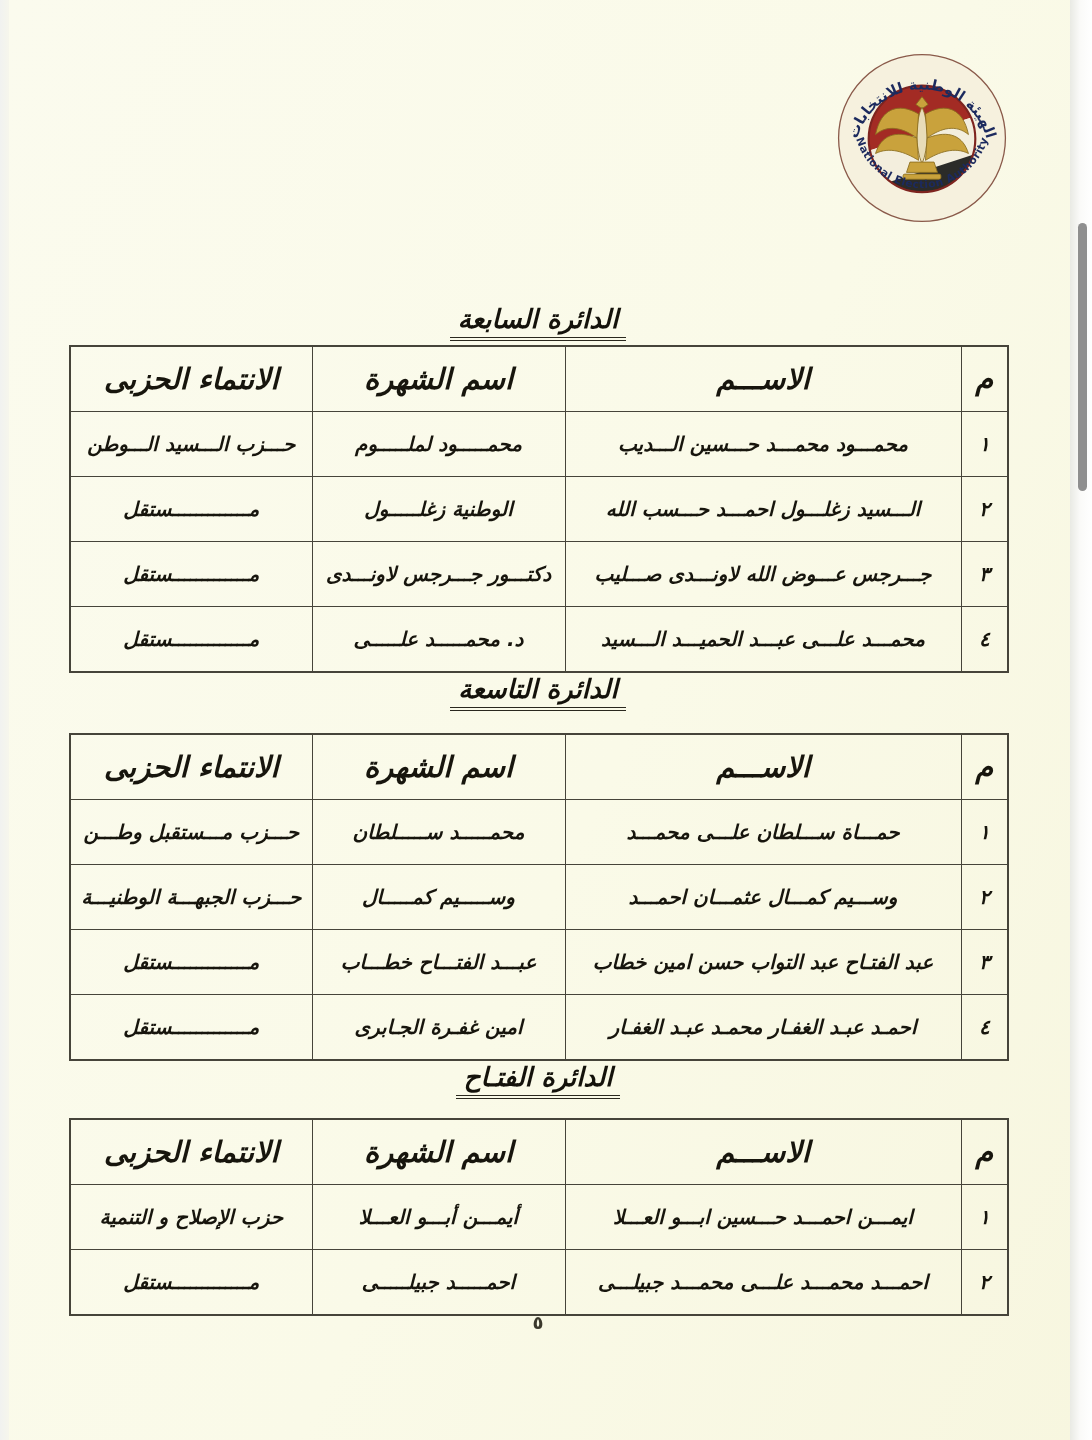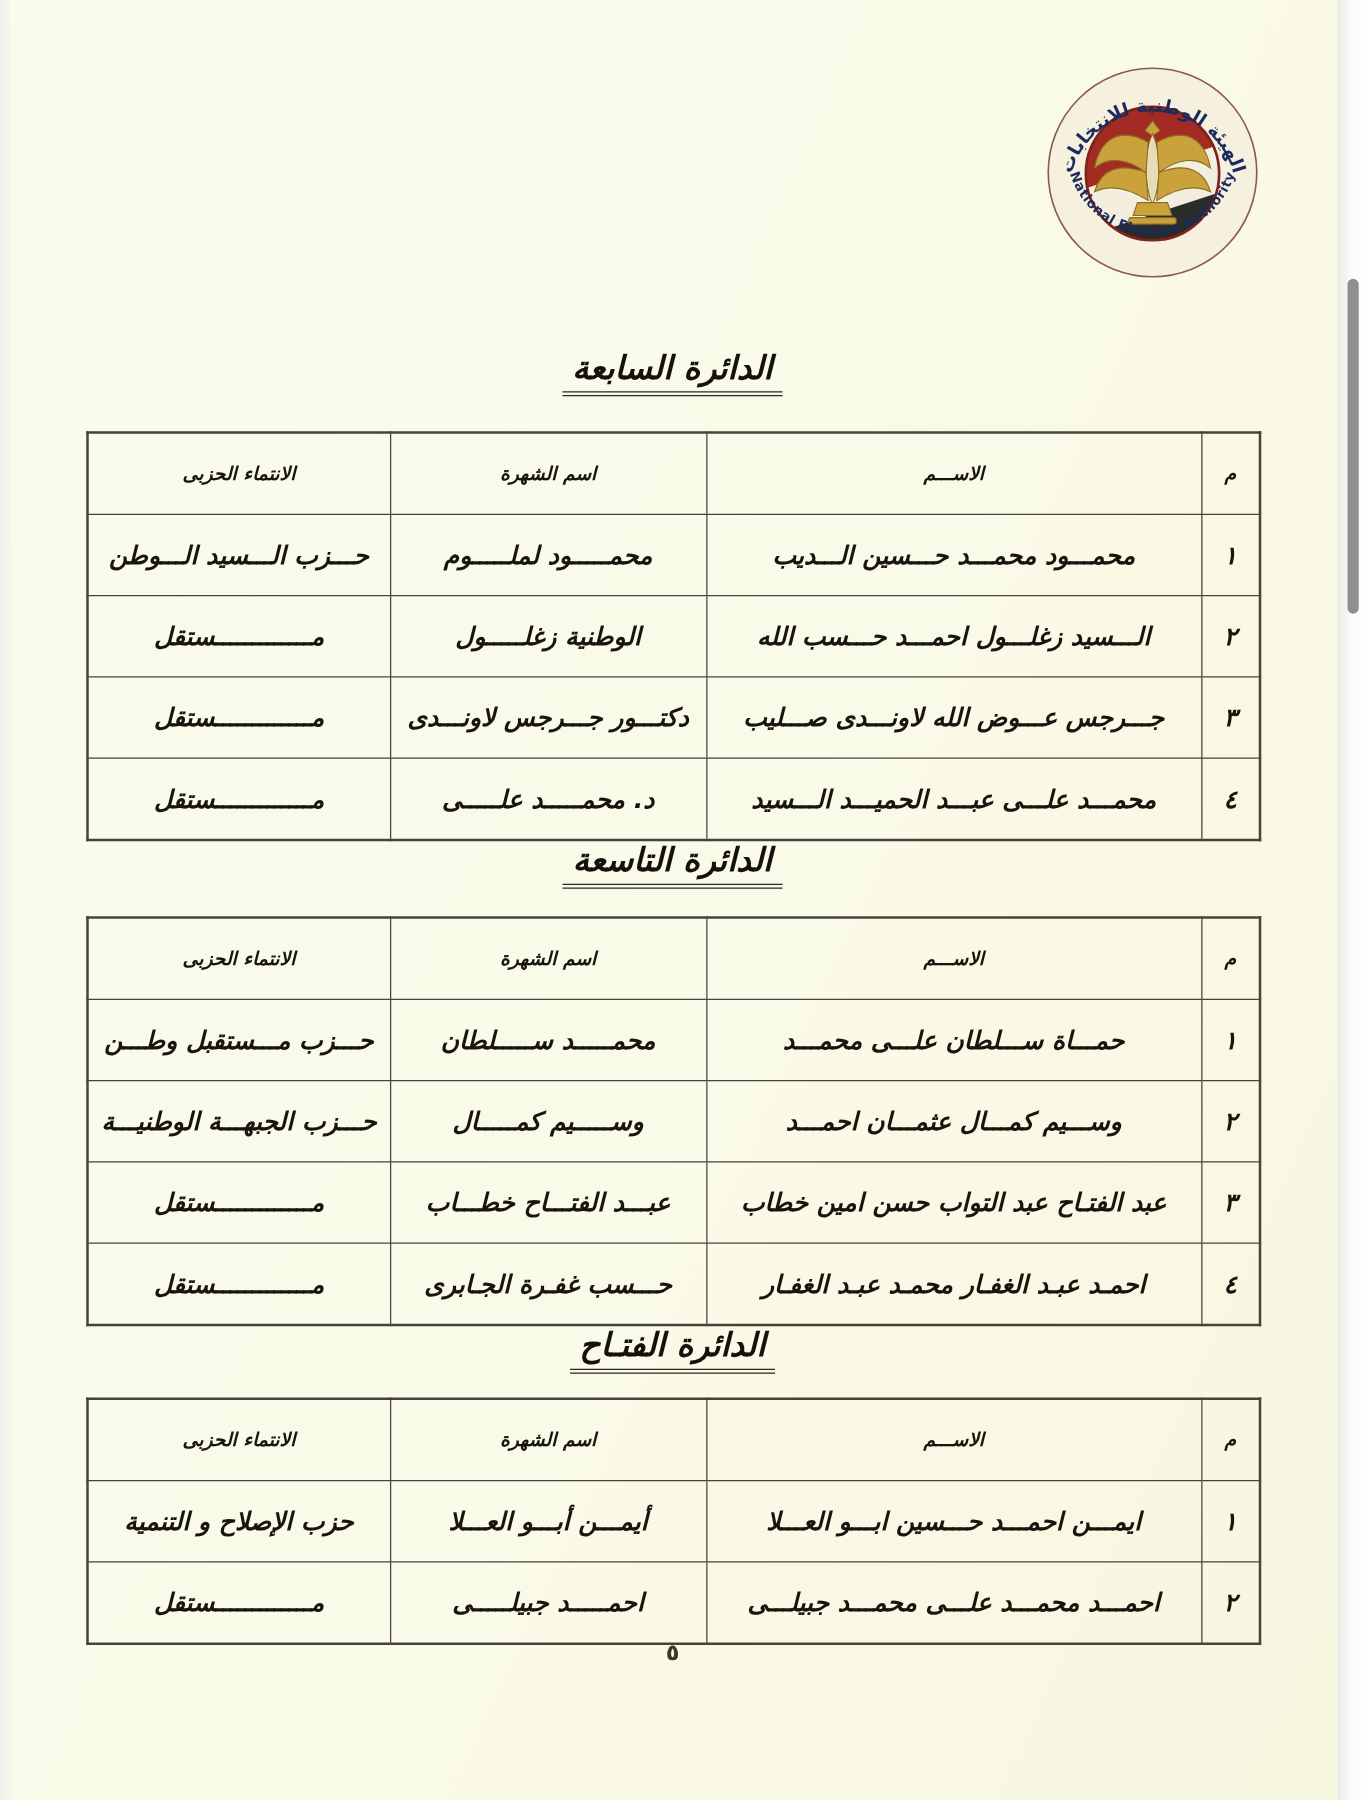--- a/index.html
+++ b/index.html
@@ -20,7 +20,7 @@
   .section-title{position:absolute;left:69px;width:938px;text-align:center;
     font-weight:bold;font-style:italic;font-size:26px;color:#14120b;}
   .section-title span{display:inline-block;border-bottom:4px double #2a281e;padding:0 8px 3px;}
-  #title-0{top:280px;} #title-1{top:674px;} #title-2{top:1062px;}
+  #title-0{top:304px;} #title-1{top:674px;} #title-2{top:1062px;}
 
   table.roster{position:absolute;left:69px;width:938px;border-collapse:collapse;
     direction:rtl;table-layout:fixed;background:transparent;}

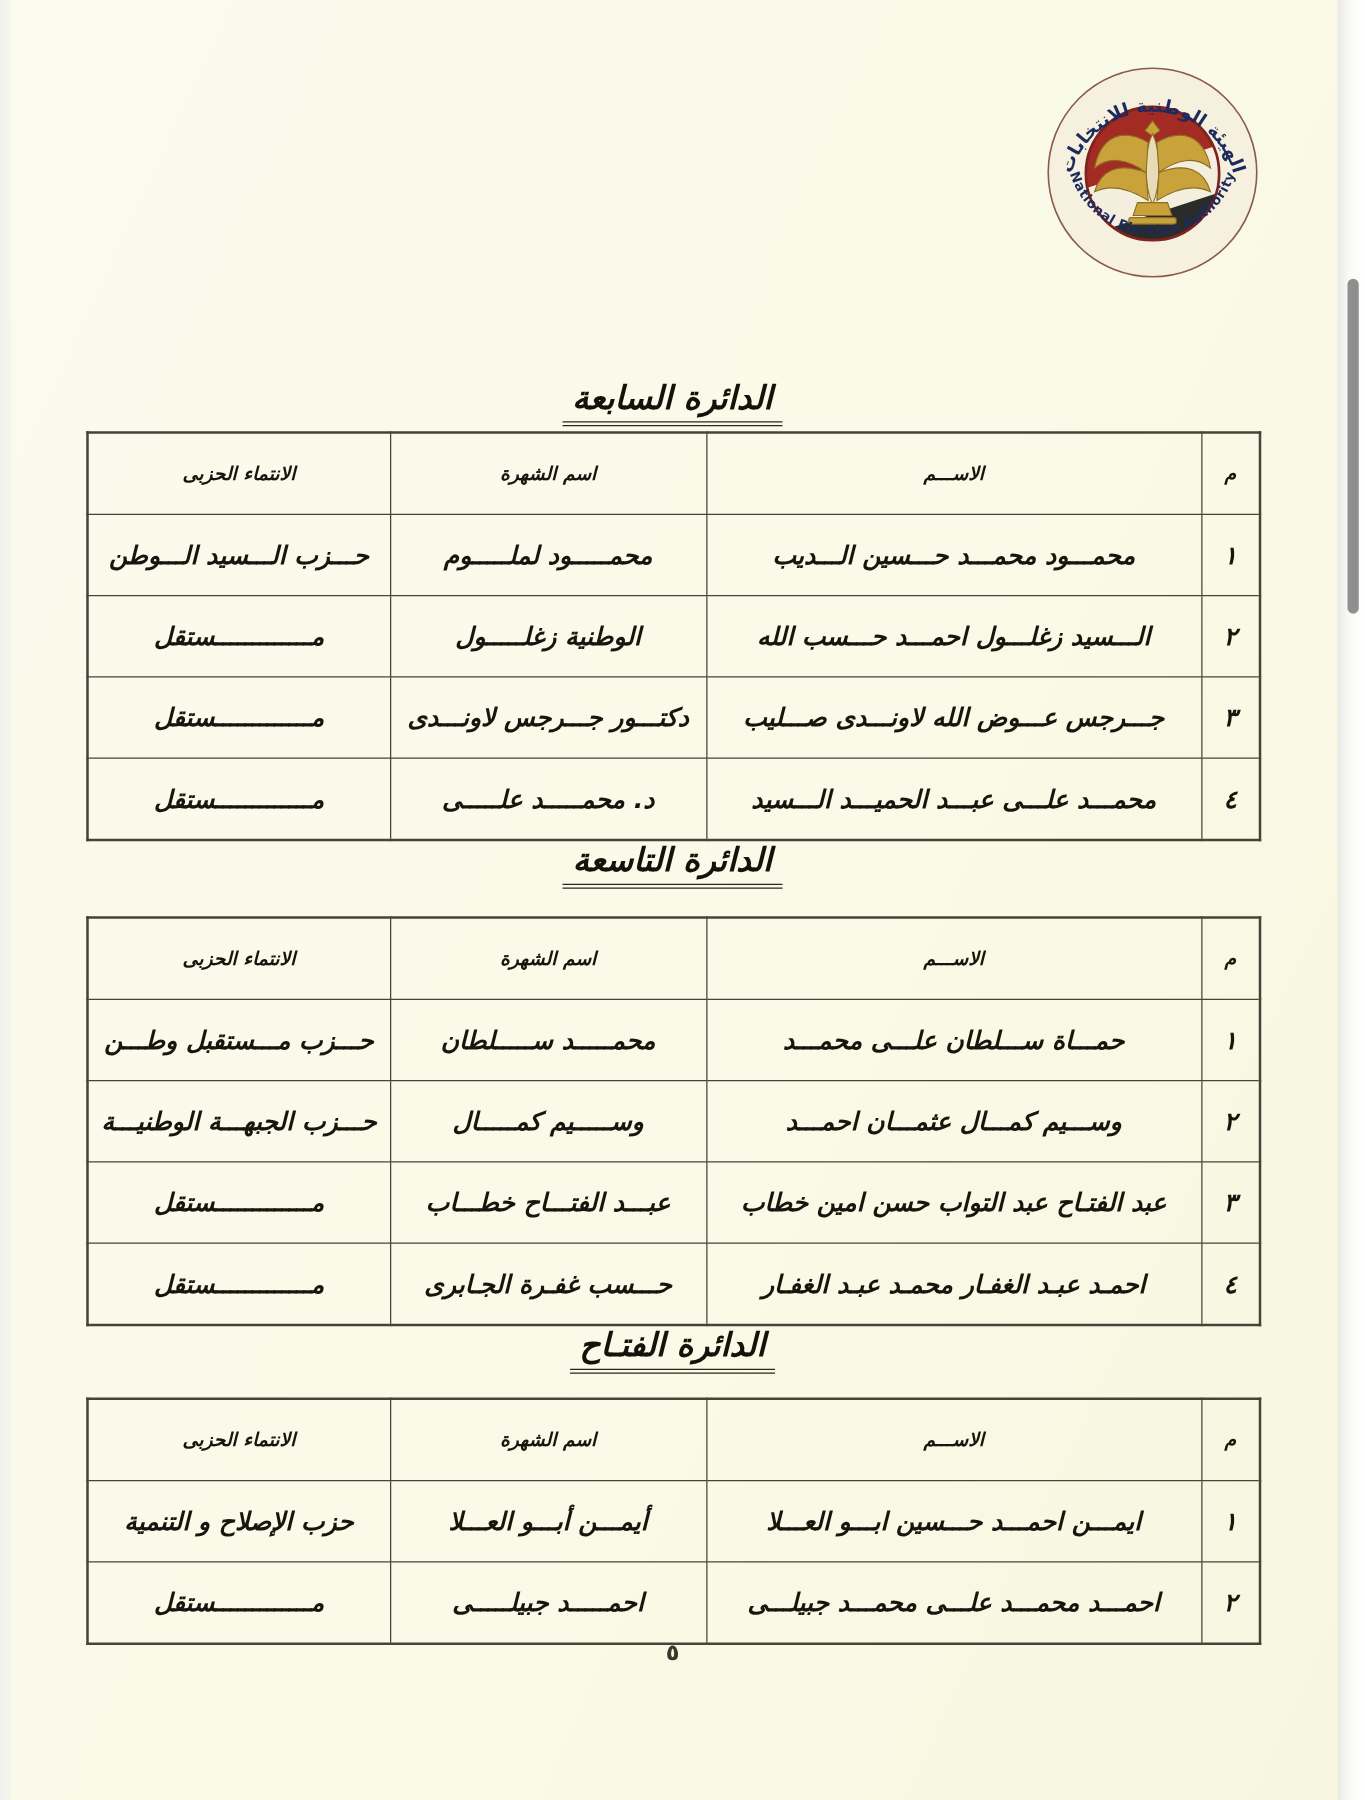--- a/index.html
+++ b/index.html
@@ -29,7 +29,7 @@
     border:1.5px solid #46443a;text-align:center;vertical-align:middle;
     font-weight:bold;font-style:italic;color:#17150d;overflow:hidden;white-space:nowrap;}
   table.roster{border:2.5px solid #46443a;}
-  table.roster th{height:62px;font-size:15px;}
+  table.roster th{height:62px;font-size:29px;}
   table.roster td{height:64px;font-size:20px;padding:0 10px;}
   col.c-m{width:47px;} col.c-name{width:396px;} col.c-shohra{width:253px;} col.c-party{width:242px;}
 

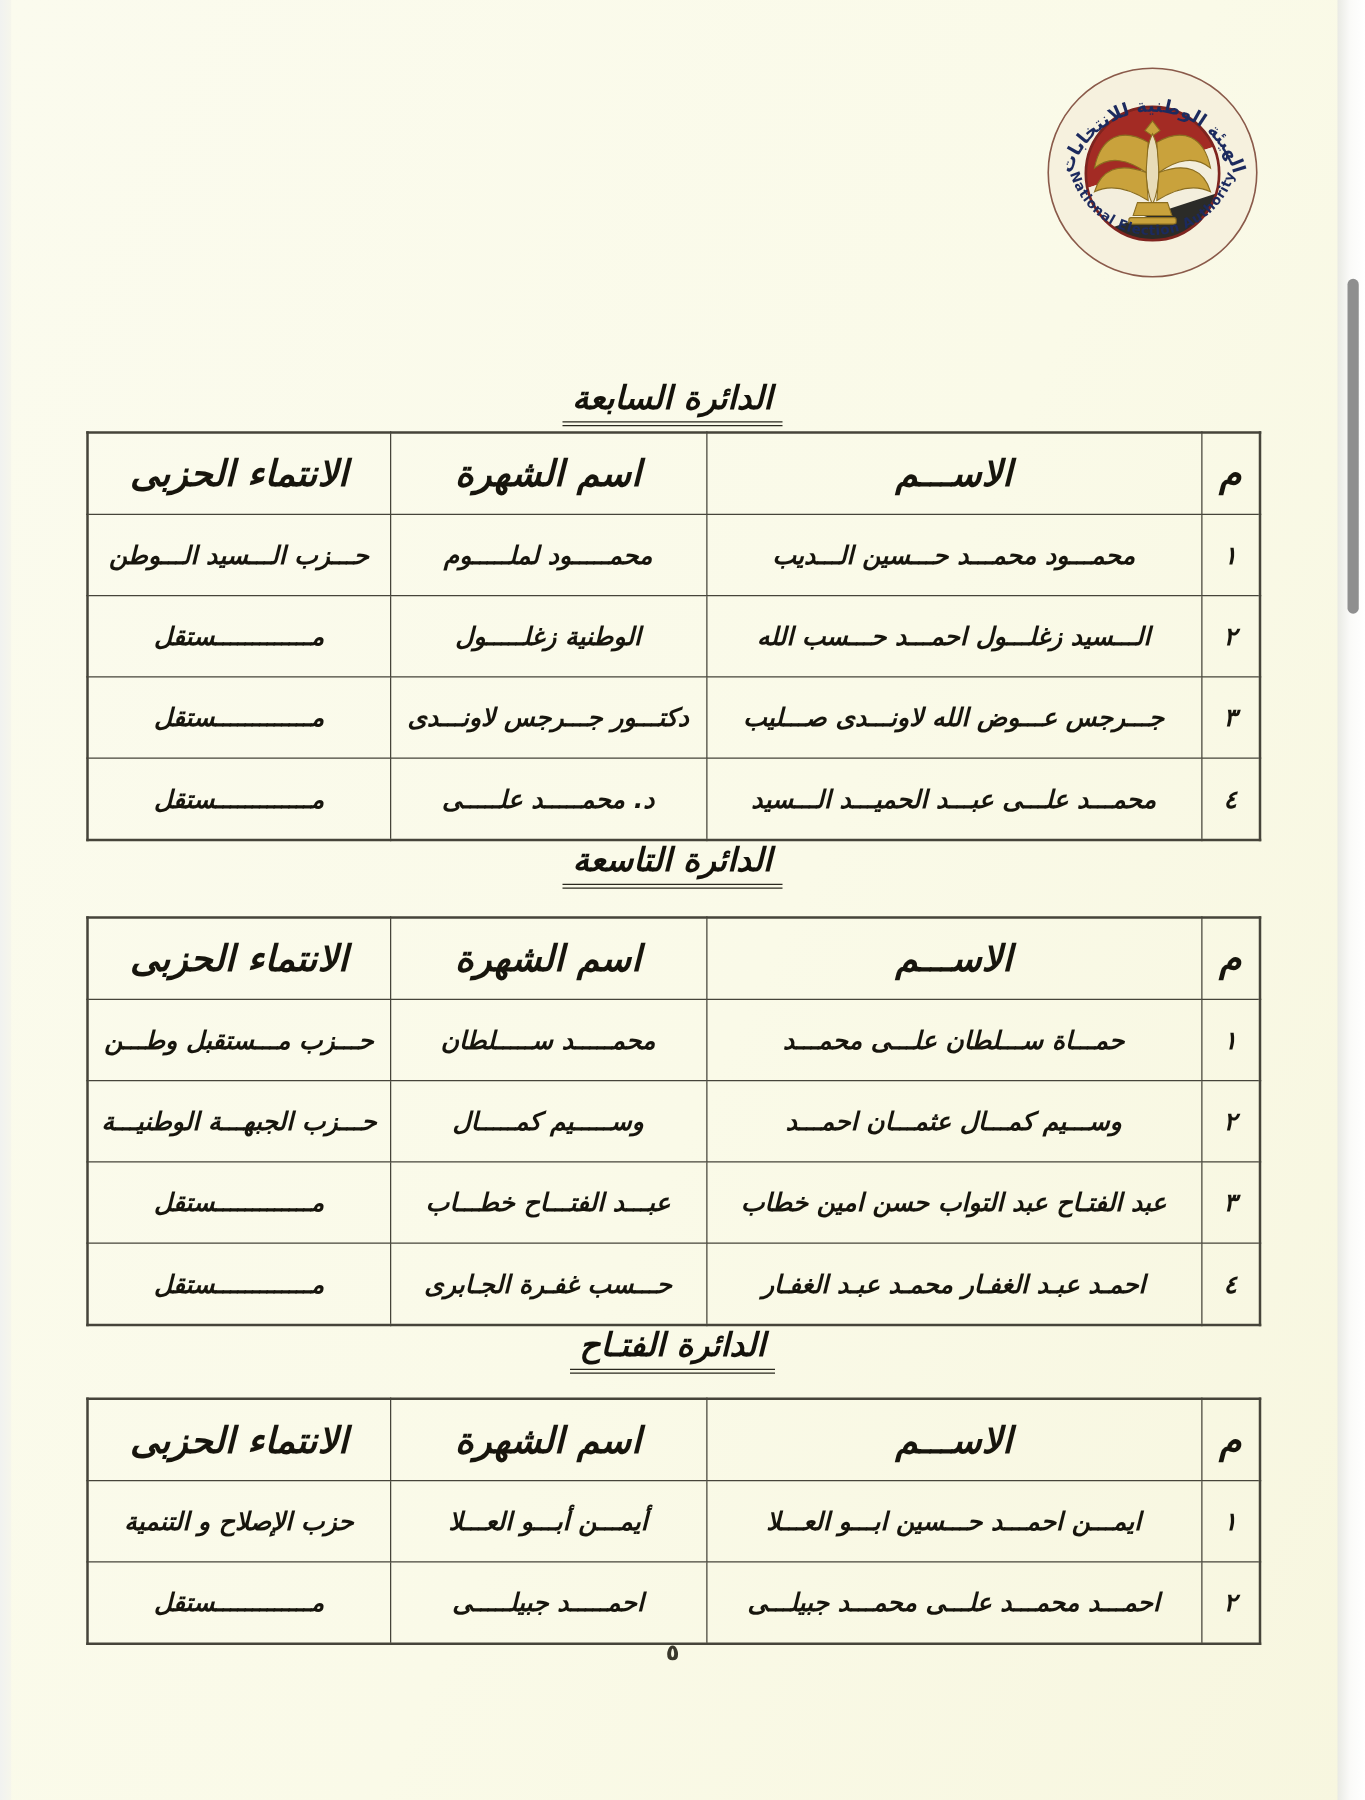--- a/index.html
+++ b/index.html
@@ -169,7 +169,7 @@
       <tr>
         <td>٤</td>
         <td>احمـد عبـد الغفـار محمـد عبـد الغفـار</td>
-        <td>حـــسب غفـرة الجـابرى</td>
+        <td>امين غفـرة الجـابرى</td>
         <td>مـــــــــــــستقل</td>
       </tr>
     </tbody>

